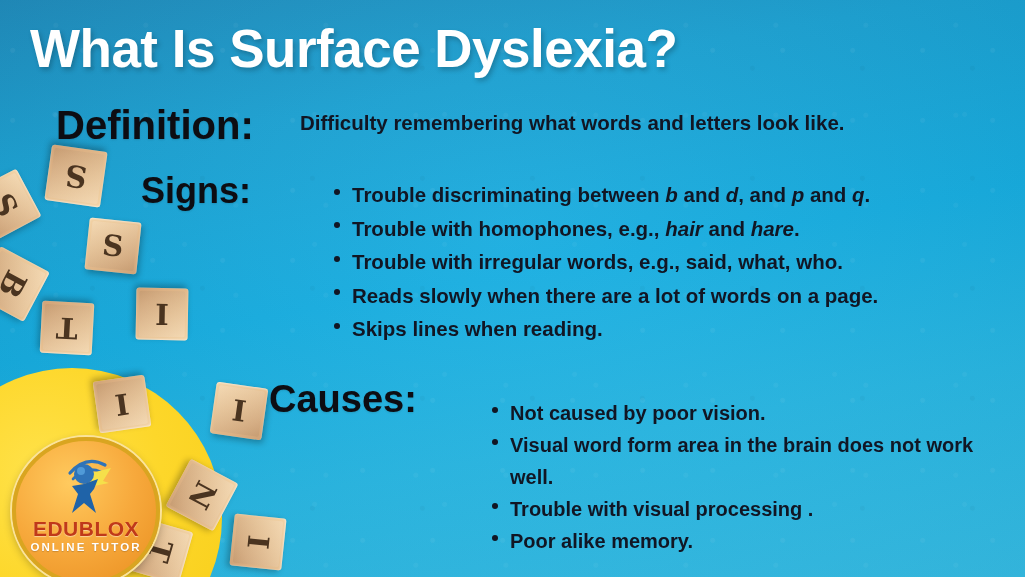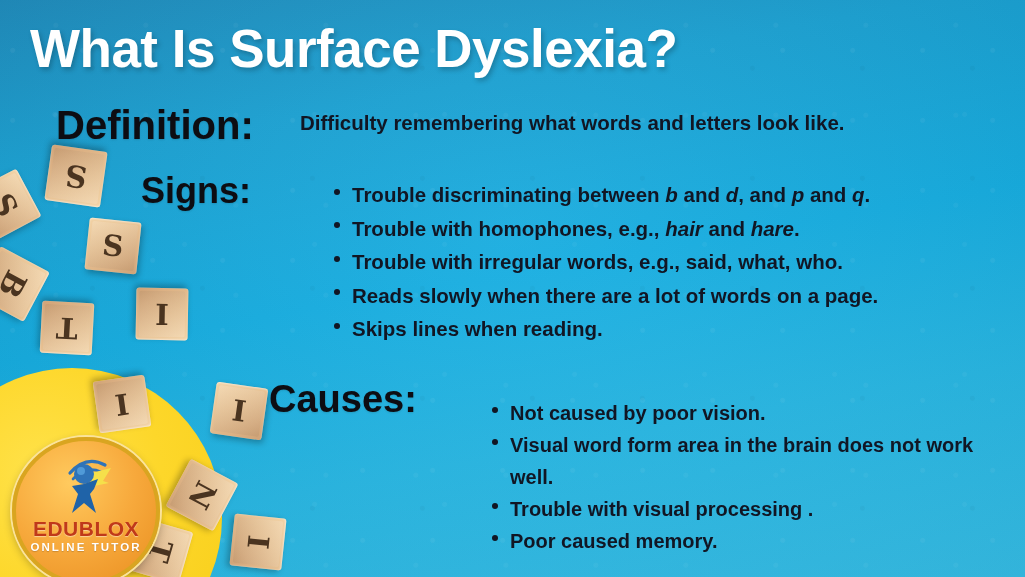--- a/index.html
+++ b/index.html
@@ -267,7 +267,7 @@
       <li><span class="dot"></span><span>Not caused by poor vision.</span></li>
       <li><span class="dot"></span><span>Visual word form area in the brain does not work well.</span></li>
       <li><span class="dot"></span><span>Trouble with visual processing .</span></li>
-      <li><span class="dot"></span><span>Poor caused memory.</span></li>
+      <li><span class="dot"></span><span>Poor alike memory.</span></li>
     </ul>
 
 </div>

